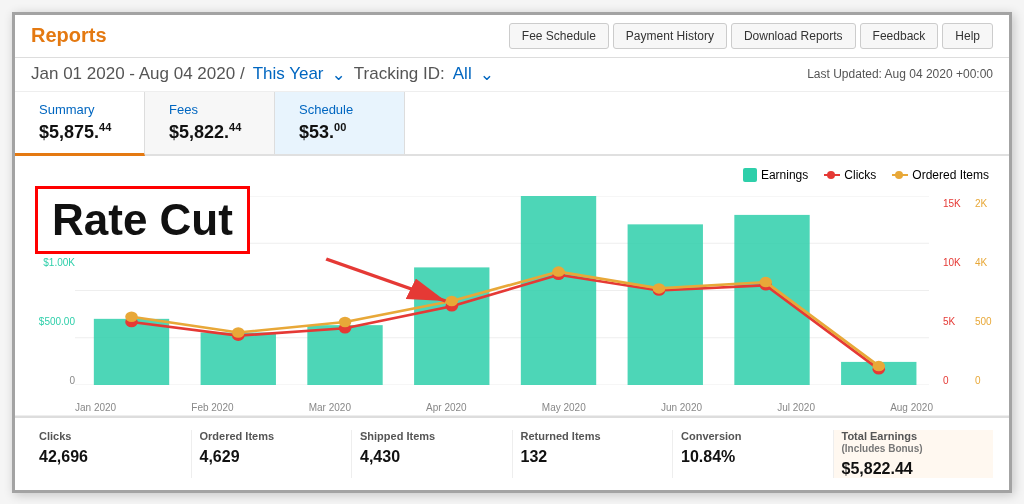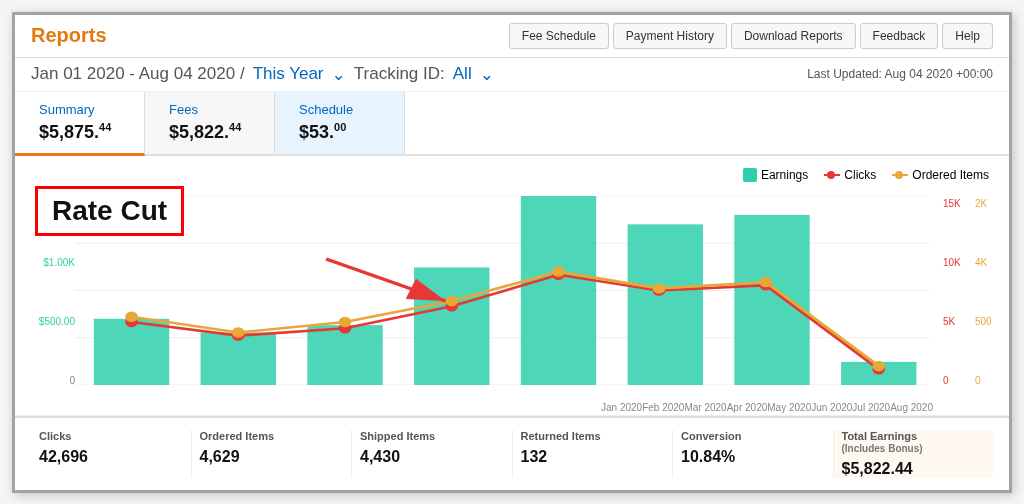--- a/index.html
+++ b/index.html
@@ -35,7 +35,7 @@
 
     
     .rate-cut-box { position: absolute; top: 30px; left: 20px; border: 3px solid red; padding: 6px 14px; background: #fff; z-index: 10; }
-    .rate-cut-text { font-size: 28px; font-weight: bold; color: #111; }
+    .rate-cut-text { font-size: 44px; font-weight: bold; color: #111; }
 
     
     .chart-svg-container { position: absolute; left: 60px; right: 80px; top: 40px; bottom: 30px; }

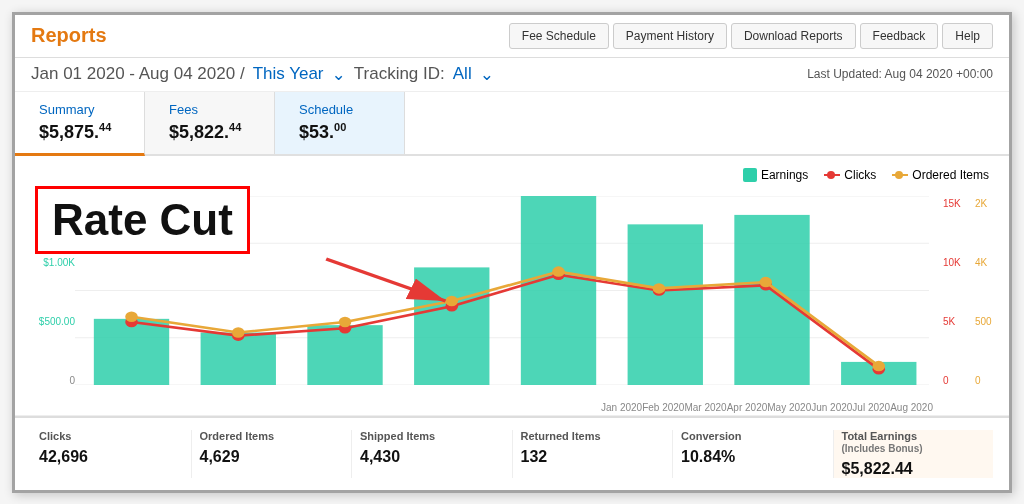--- a/index.html
+++ b/index.html
@@ -199,7 +199,7 @@
       <span>0</span>
     </div>
 
-    <div style="position:absolute;bottom:2px;left:60px;right:76px;display:flex;justify-content:flex-end;font-size:10px;color:#888;">
+    <div style="position:absolute;bottom:2px;left:60px;right:76px;display:flex;justify-content:space-between;font-size:10px;color:#888;">
       <span>Jan 2020</span>
       <span>Feb 2020</span>
       <span>Mar 2020</span>

